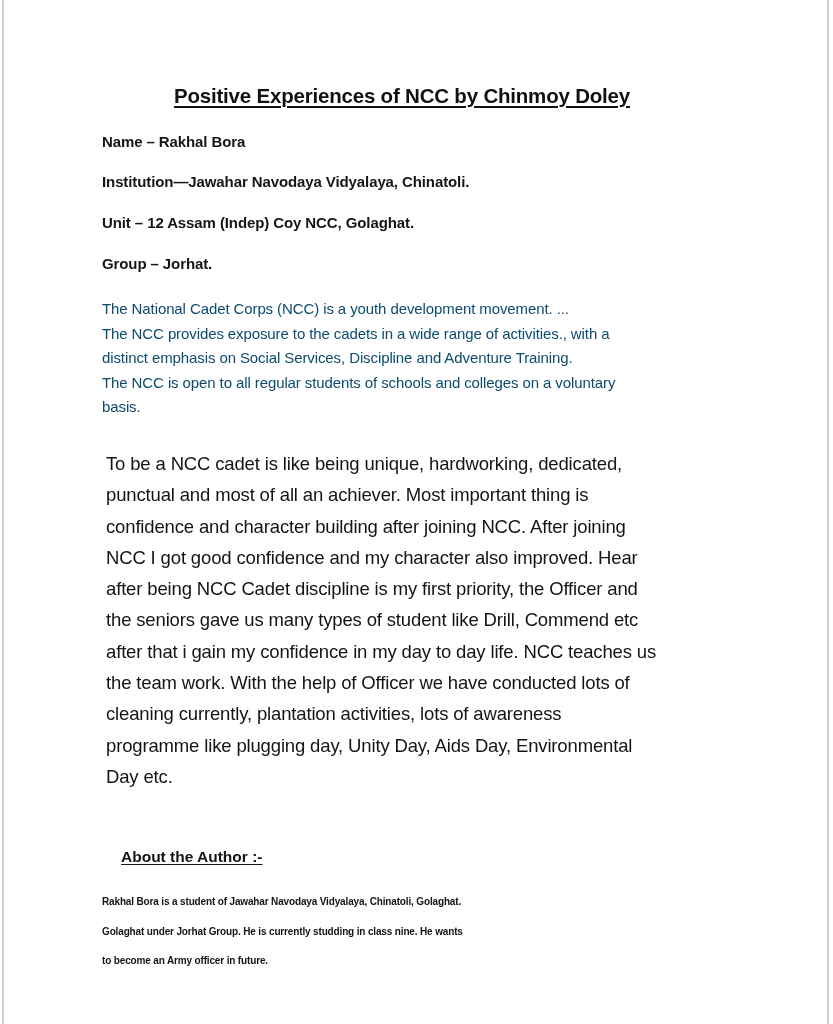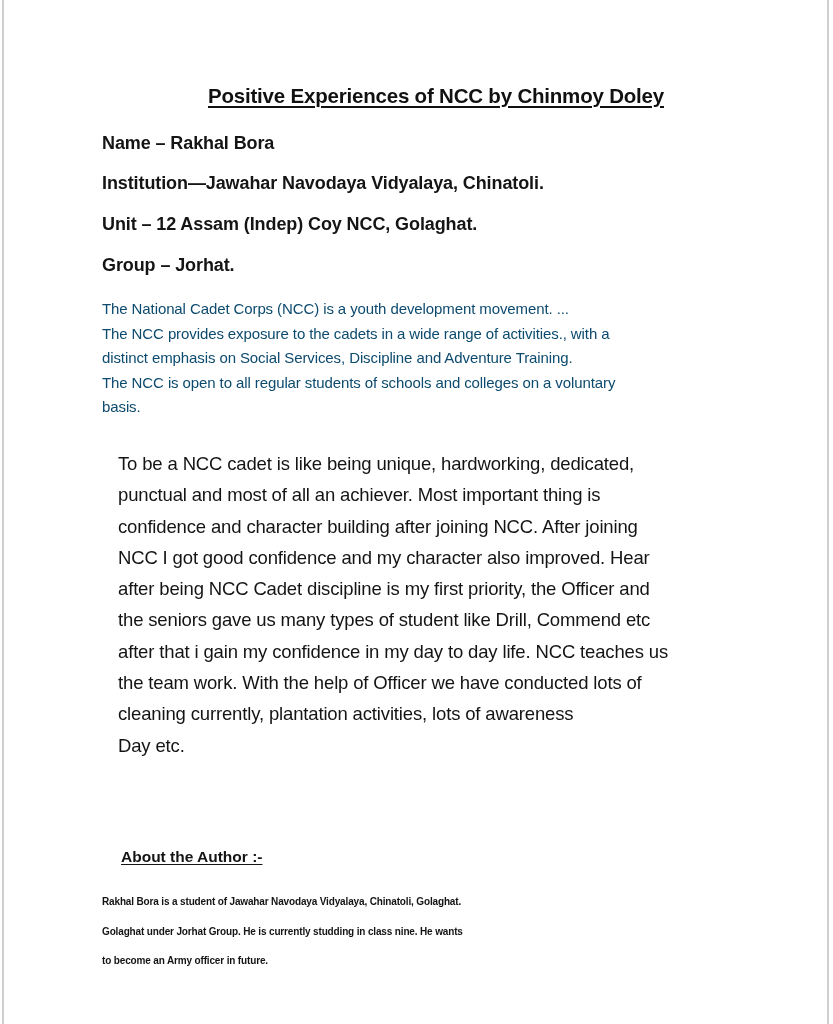--- a/index.html
+++ b/index.html
@@ -38,7 +38,7 @@
       left: 72px;
       top: 84px;
       width: 490px;
-      text-align: right;
+      text-align: left;
       font-weight: bold;
       font-size: 20.5px;
       letter-spacing: -0.2px;

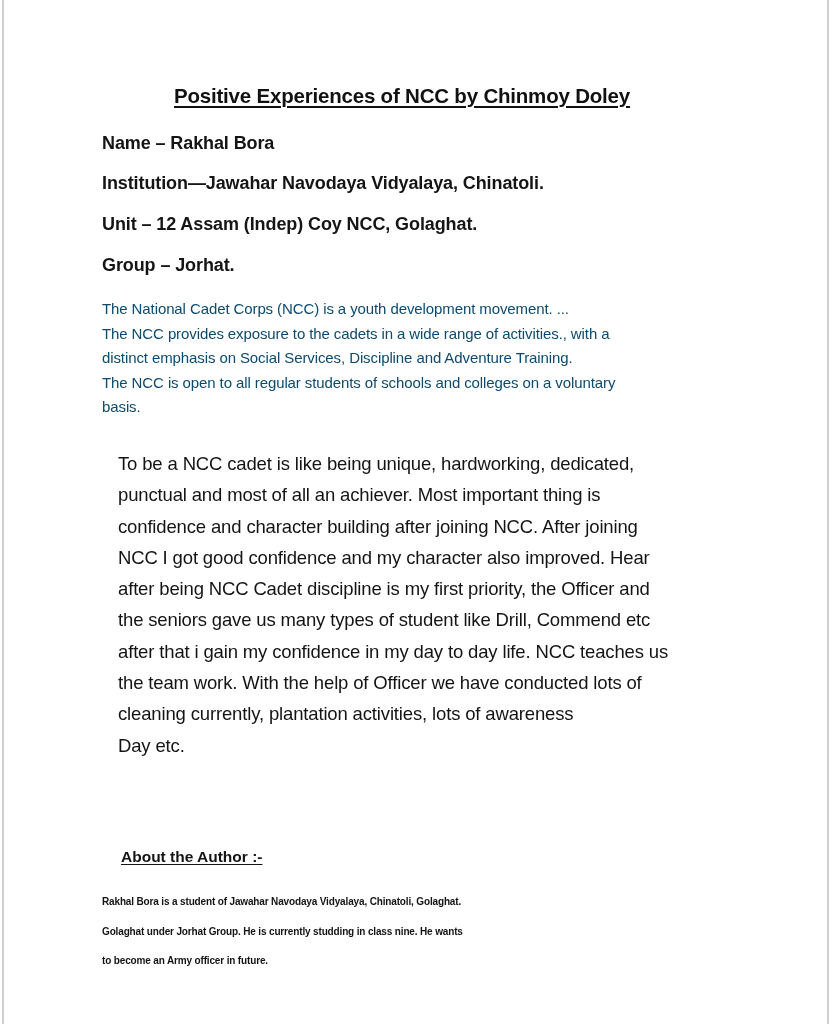--- a/index.html
+++ b/index.html
@@ -52,7 +52,7 @@
       position: absolute;
       left: 0;
       font-weight: bold;
-      font-size: 18px;
+      font-size: 15px;
       white-space: nowrap;
       color: #151515;
       letter-spacing: -0.1px;

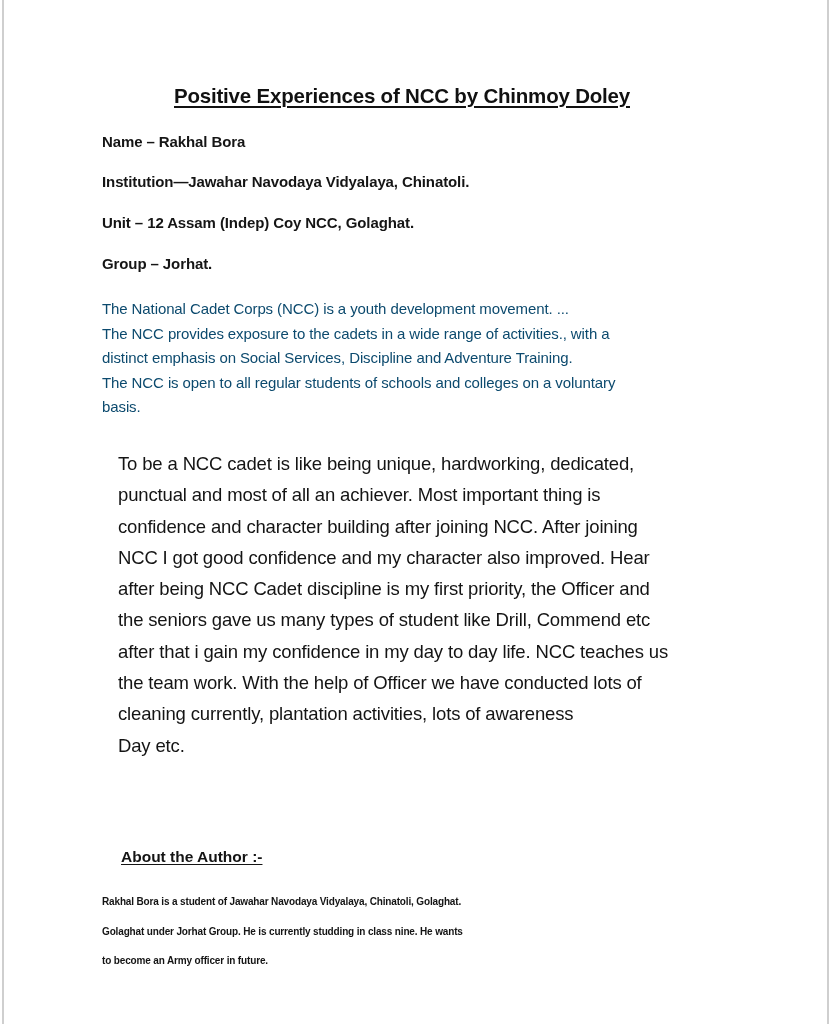--- a/index.html
+++ b/index.html
@@ -76,7 +76,7 @@
 
     .body-text {
       position: absolute;
-      left: 16px;
+      left: 4px;
       top: 448px;
       width: 630px;
       font-size: 18.5px;

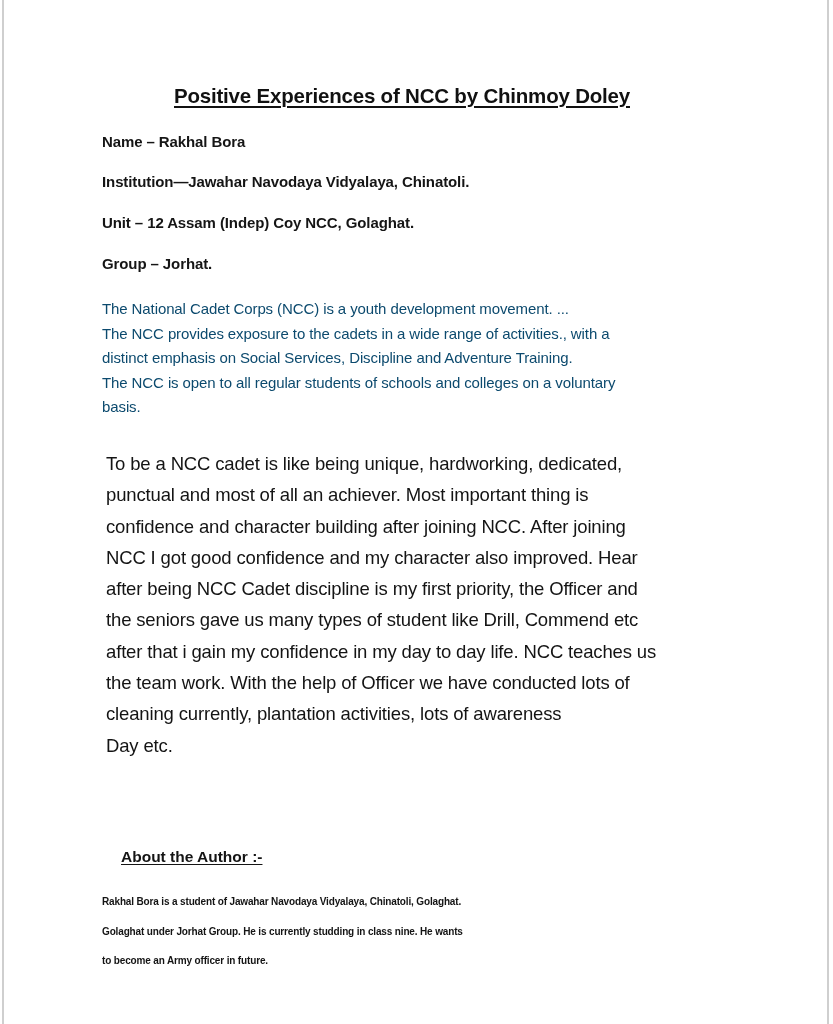--- a/index.html
+++ b/index.html
@@ -144,6 +144,7 @@
     <span class="line">after that i gain my confidence in my day to day life. NCC teaches us</span>
     <span class="line">the team work. With the help of Officer we have conducted lots of</span>
     <span class="line">cleaning currently, plantation activities, lots of awareness</span>
+    <span class="line">programme like plugging day, Unity Day, Aids Day, Environmental</span>
     <span class="line">Day etc.</span>
   </div>
 

